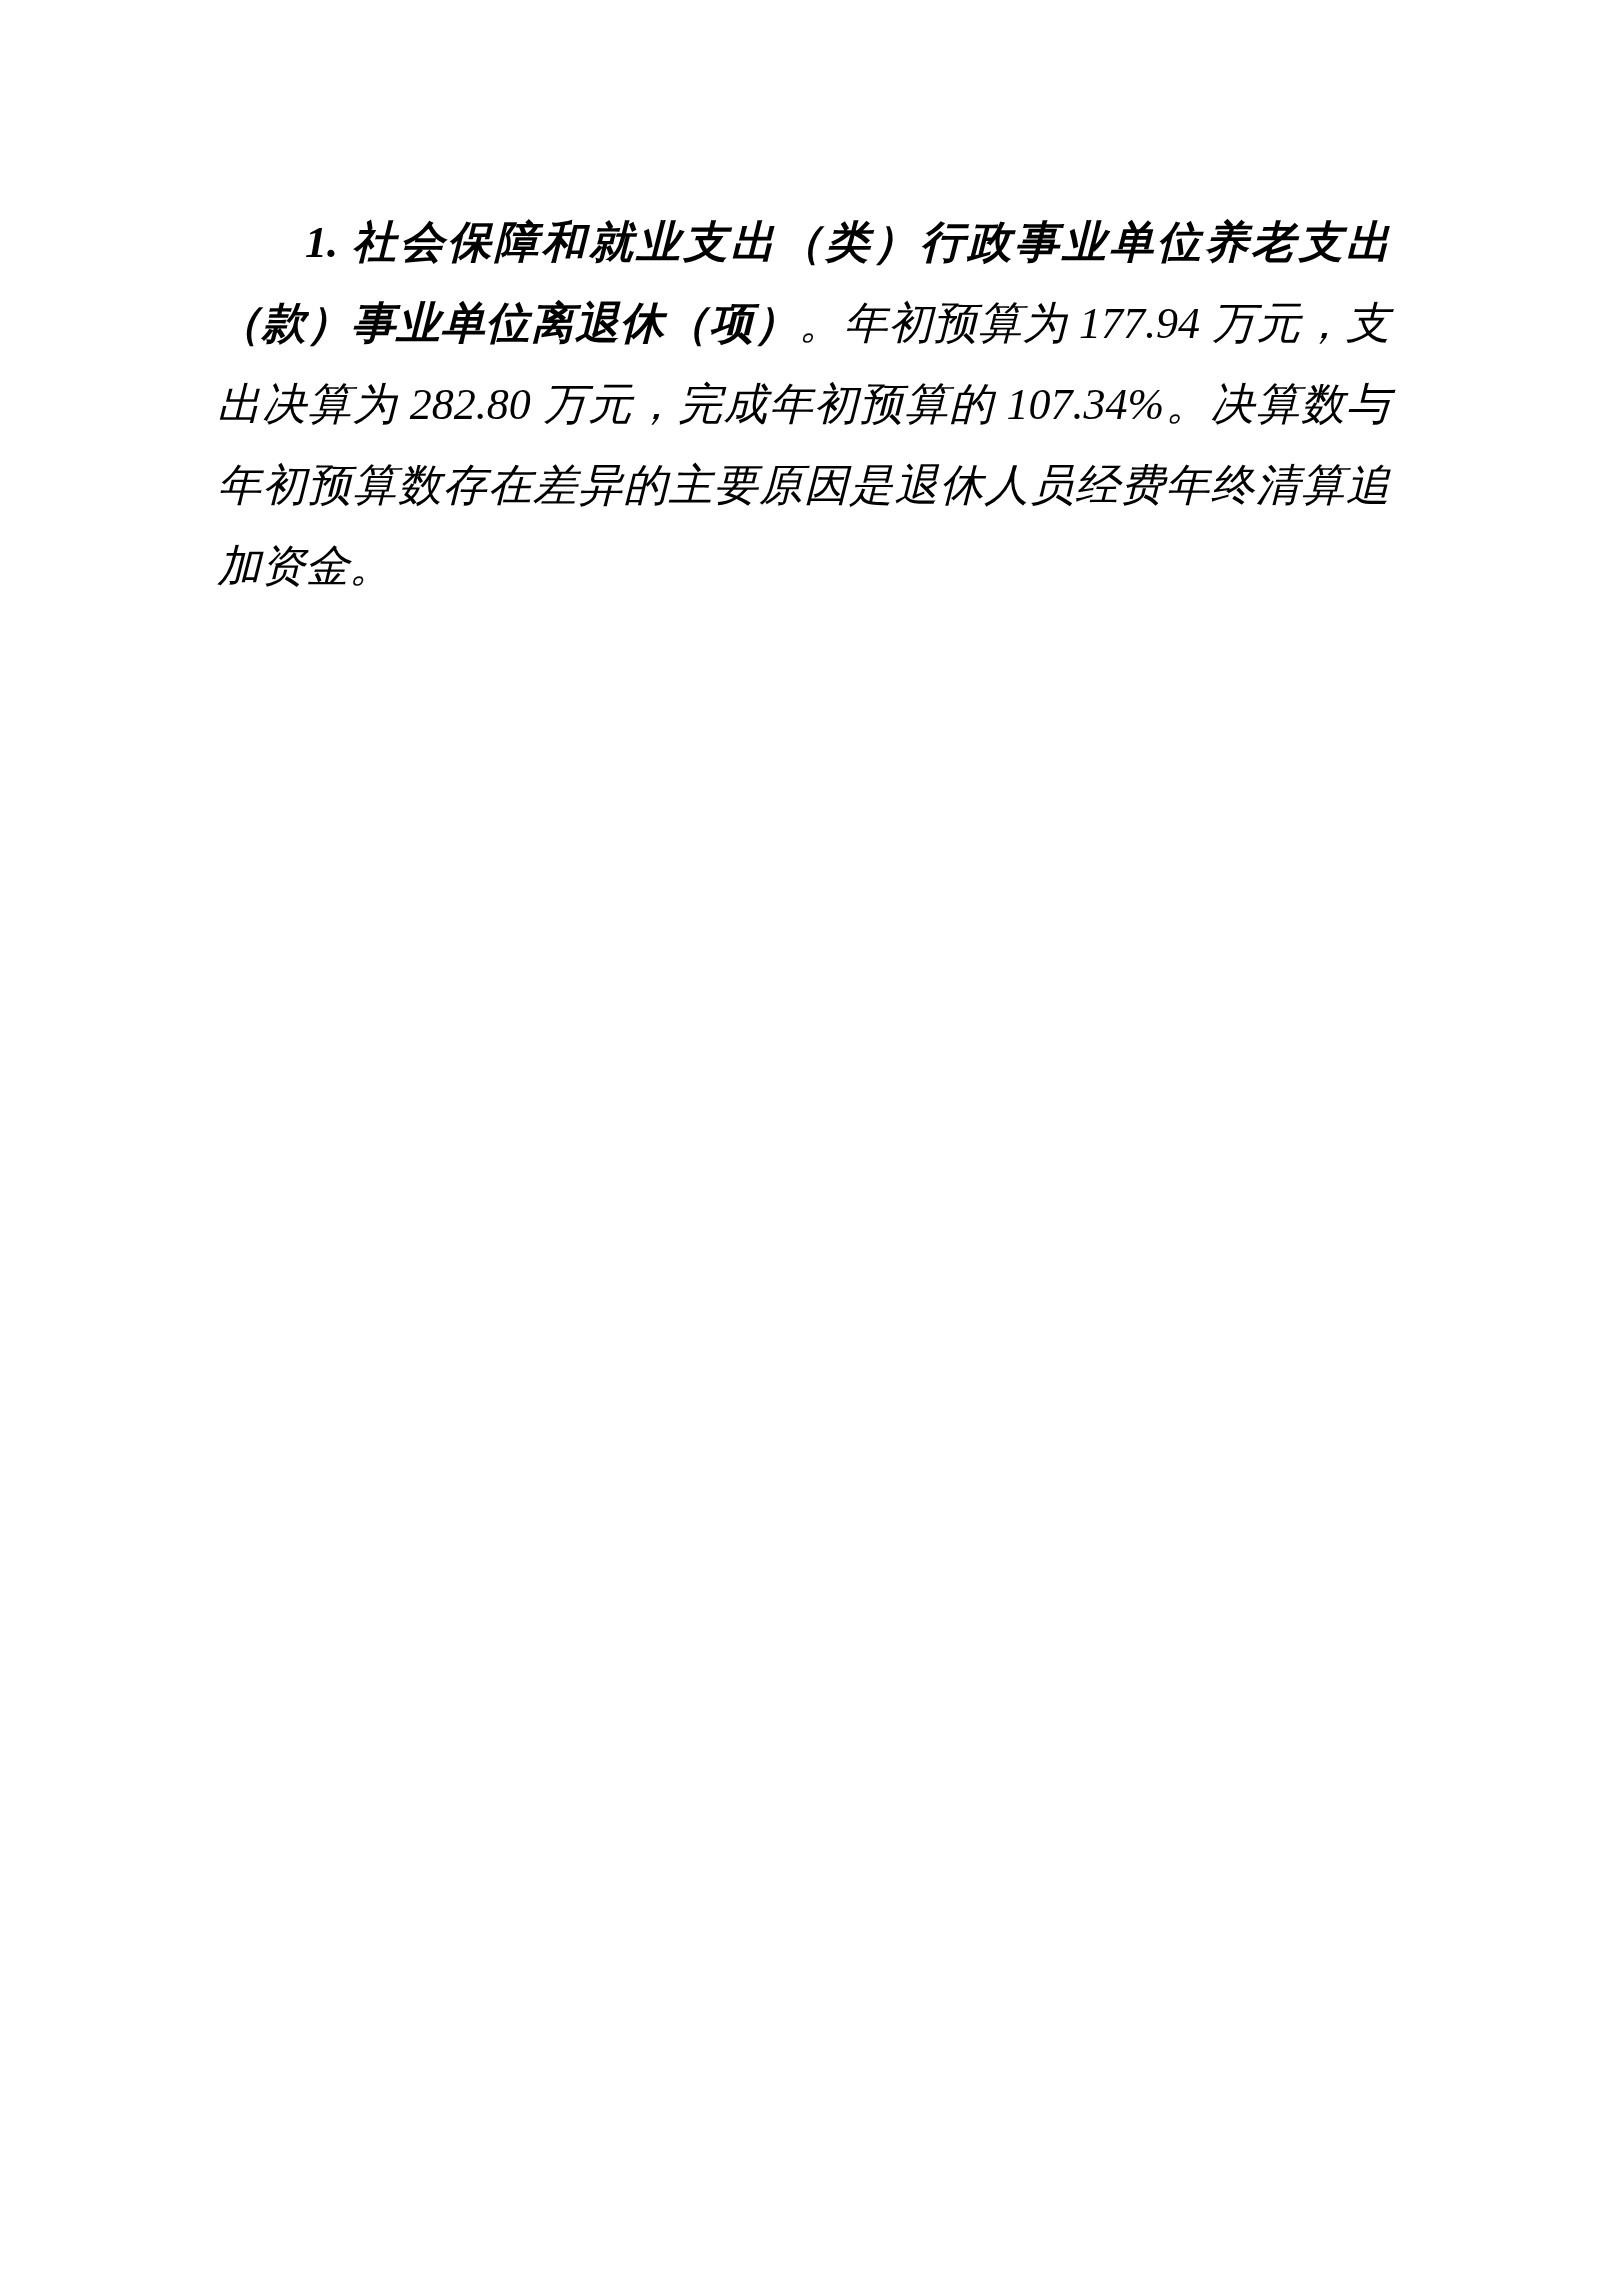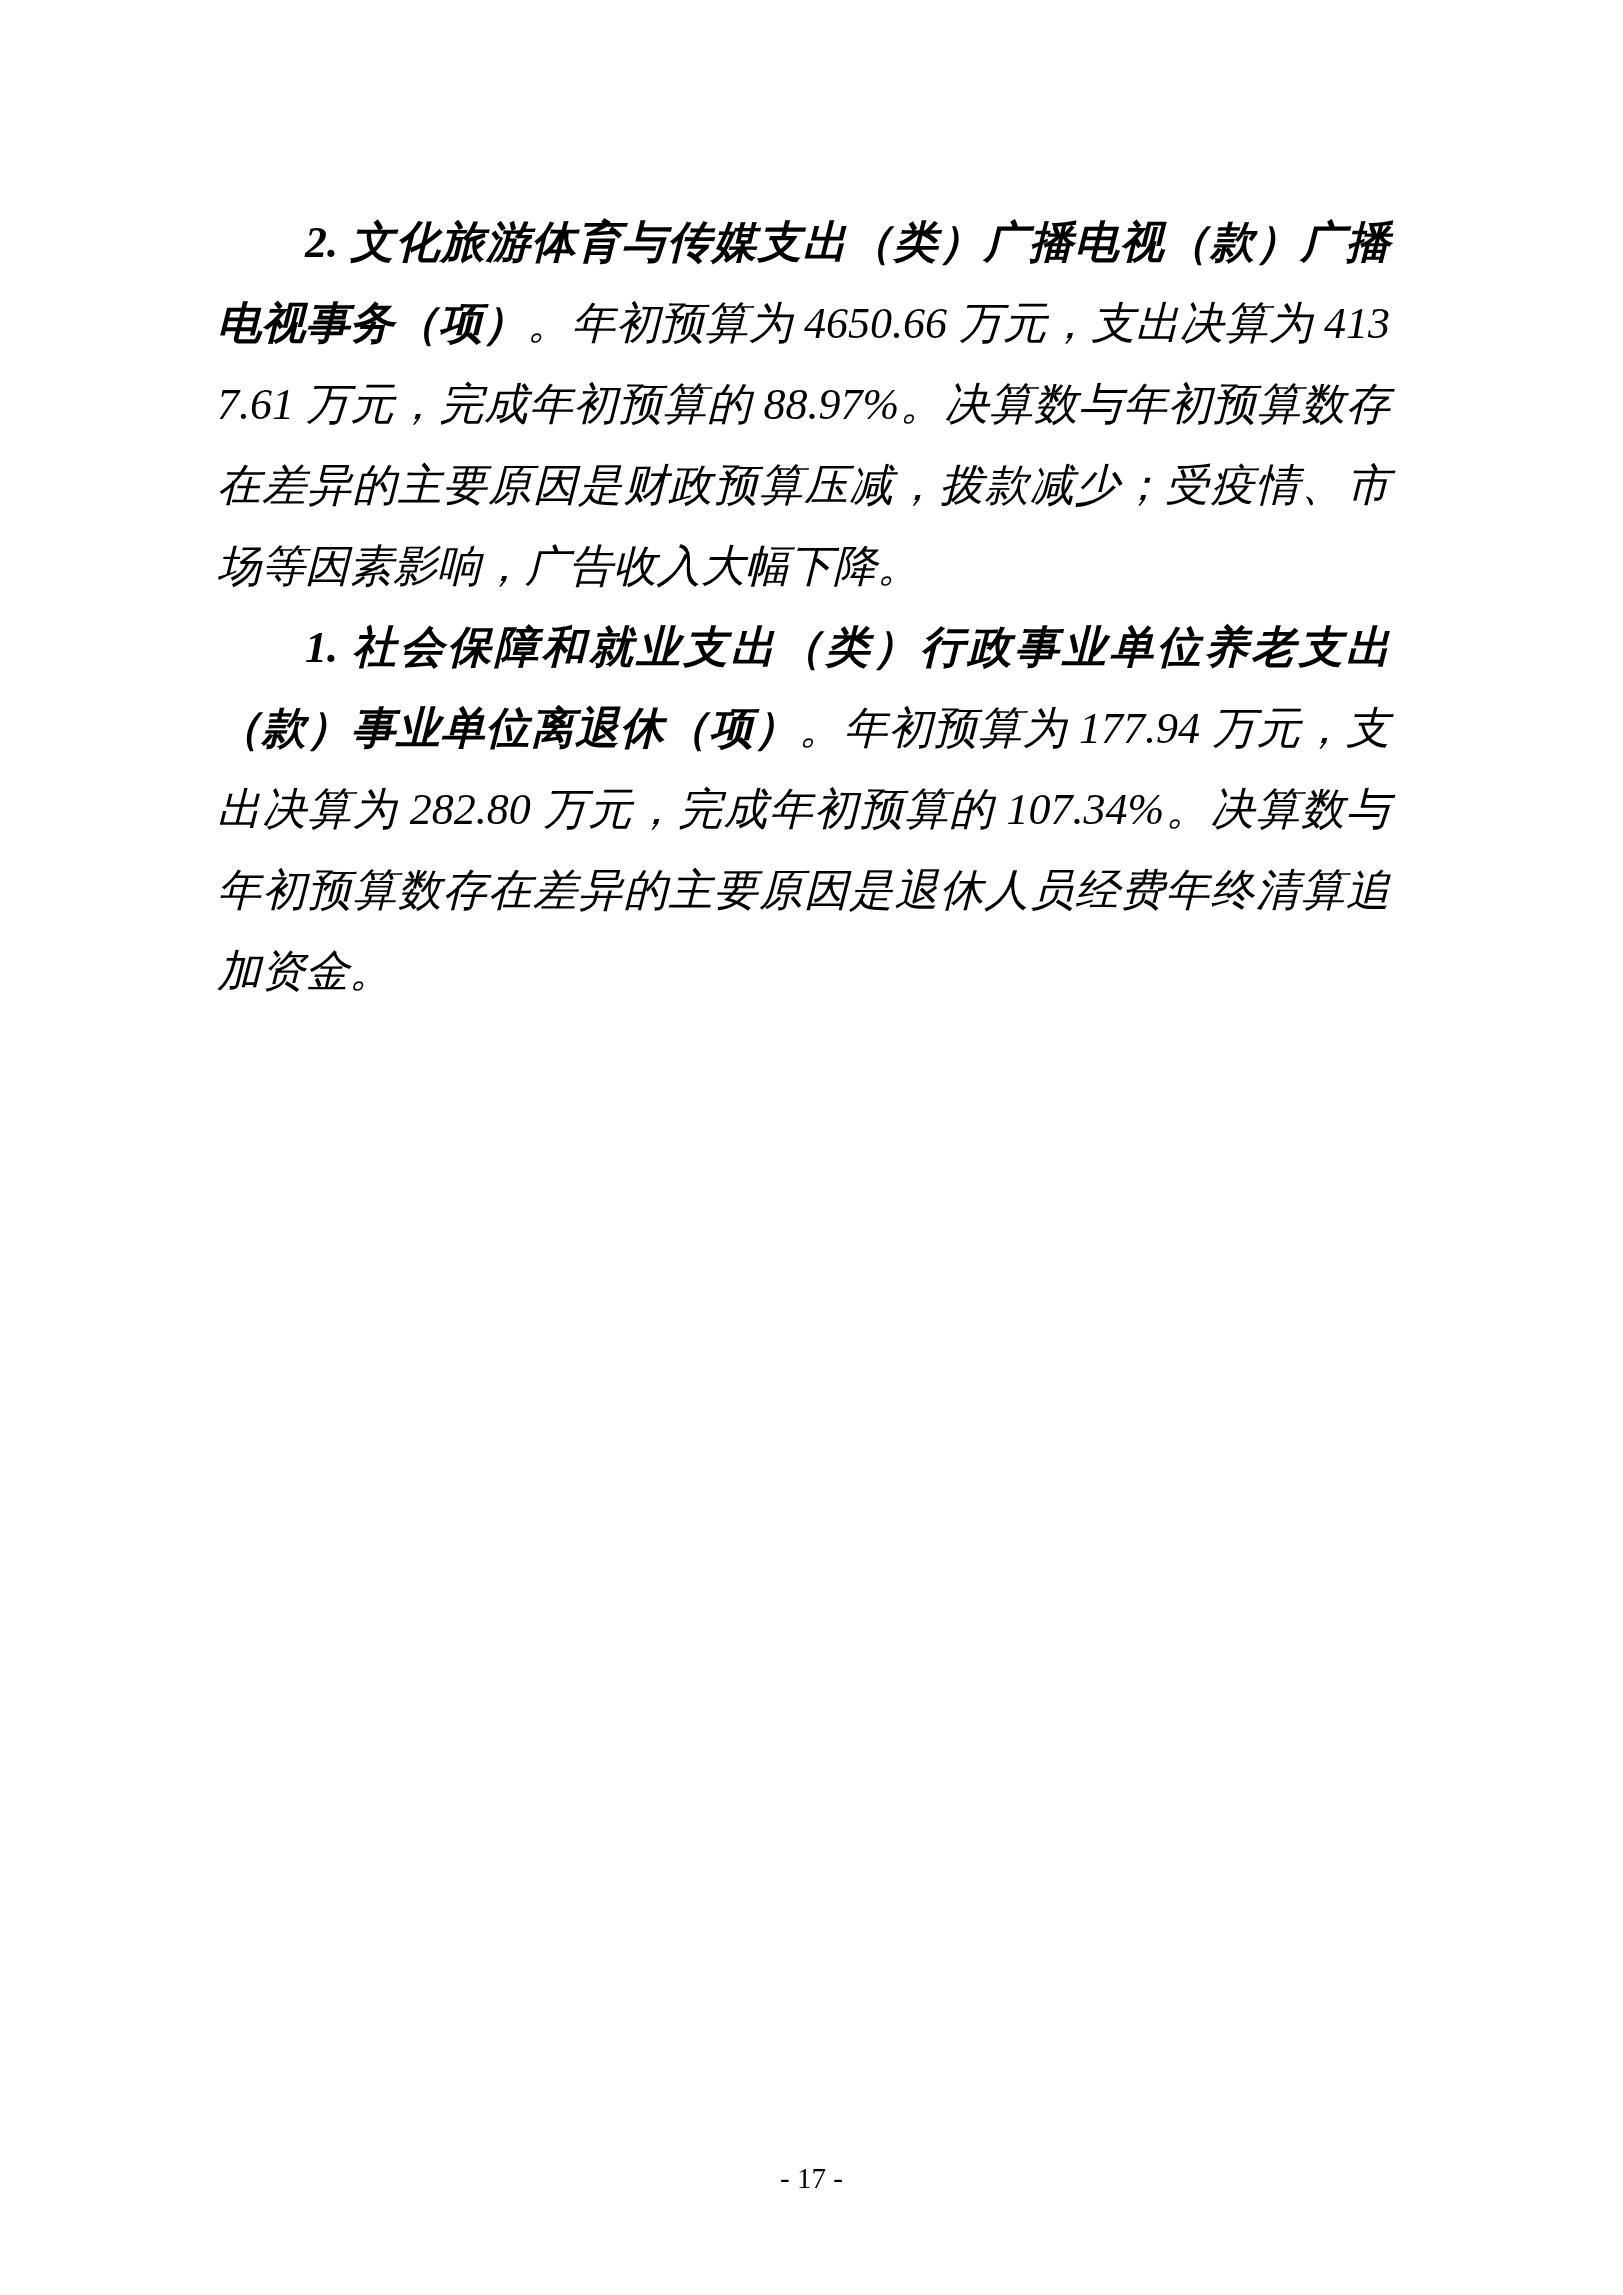--- a/index.html
+++ b/index.html
@@ -61,7 +61,6 @@
 
 
 
-    <p class="para"><span class="item-title">2. 文化旅游体育与传媒支出（类）广播电视（款）广播电视事务（项）</span><span>。年初预算为 4650.66 万元，支出决算为 4137.61 万元，完成年初预算的 88.97%。决算数与年初预算数存在差异的主要原因是财政预算压减，拨款减少；受疫情、市场等因素影响，广告收入大幅下降。</span></p>
 
     <p class="para"><span class="item-title">1. 社会保障和就业支出（类）行政事业单位养老支出（款）事业单位离退休（项）</span><span>。年初预算为 177.94 万元，支出决算为 282.80 万元，完成年初预算的 107.34%。决算数与年初预算数存在差异的主要原因是退休人员经费年终清算追加资金。</span></p>
 

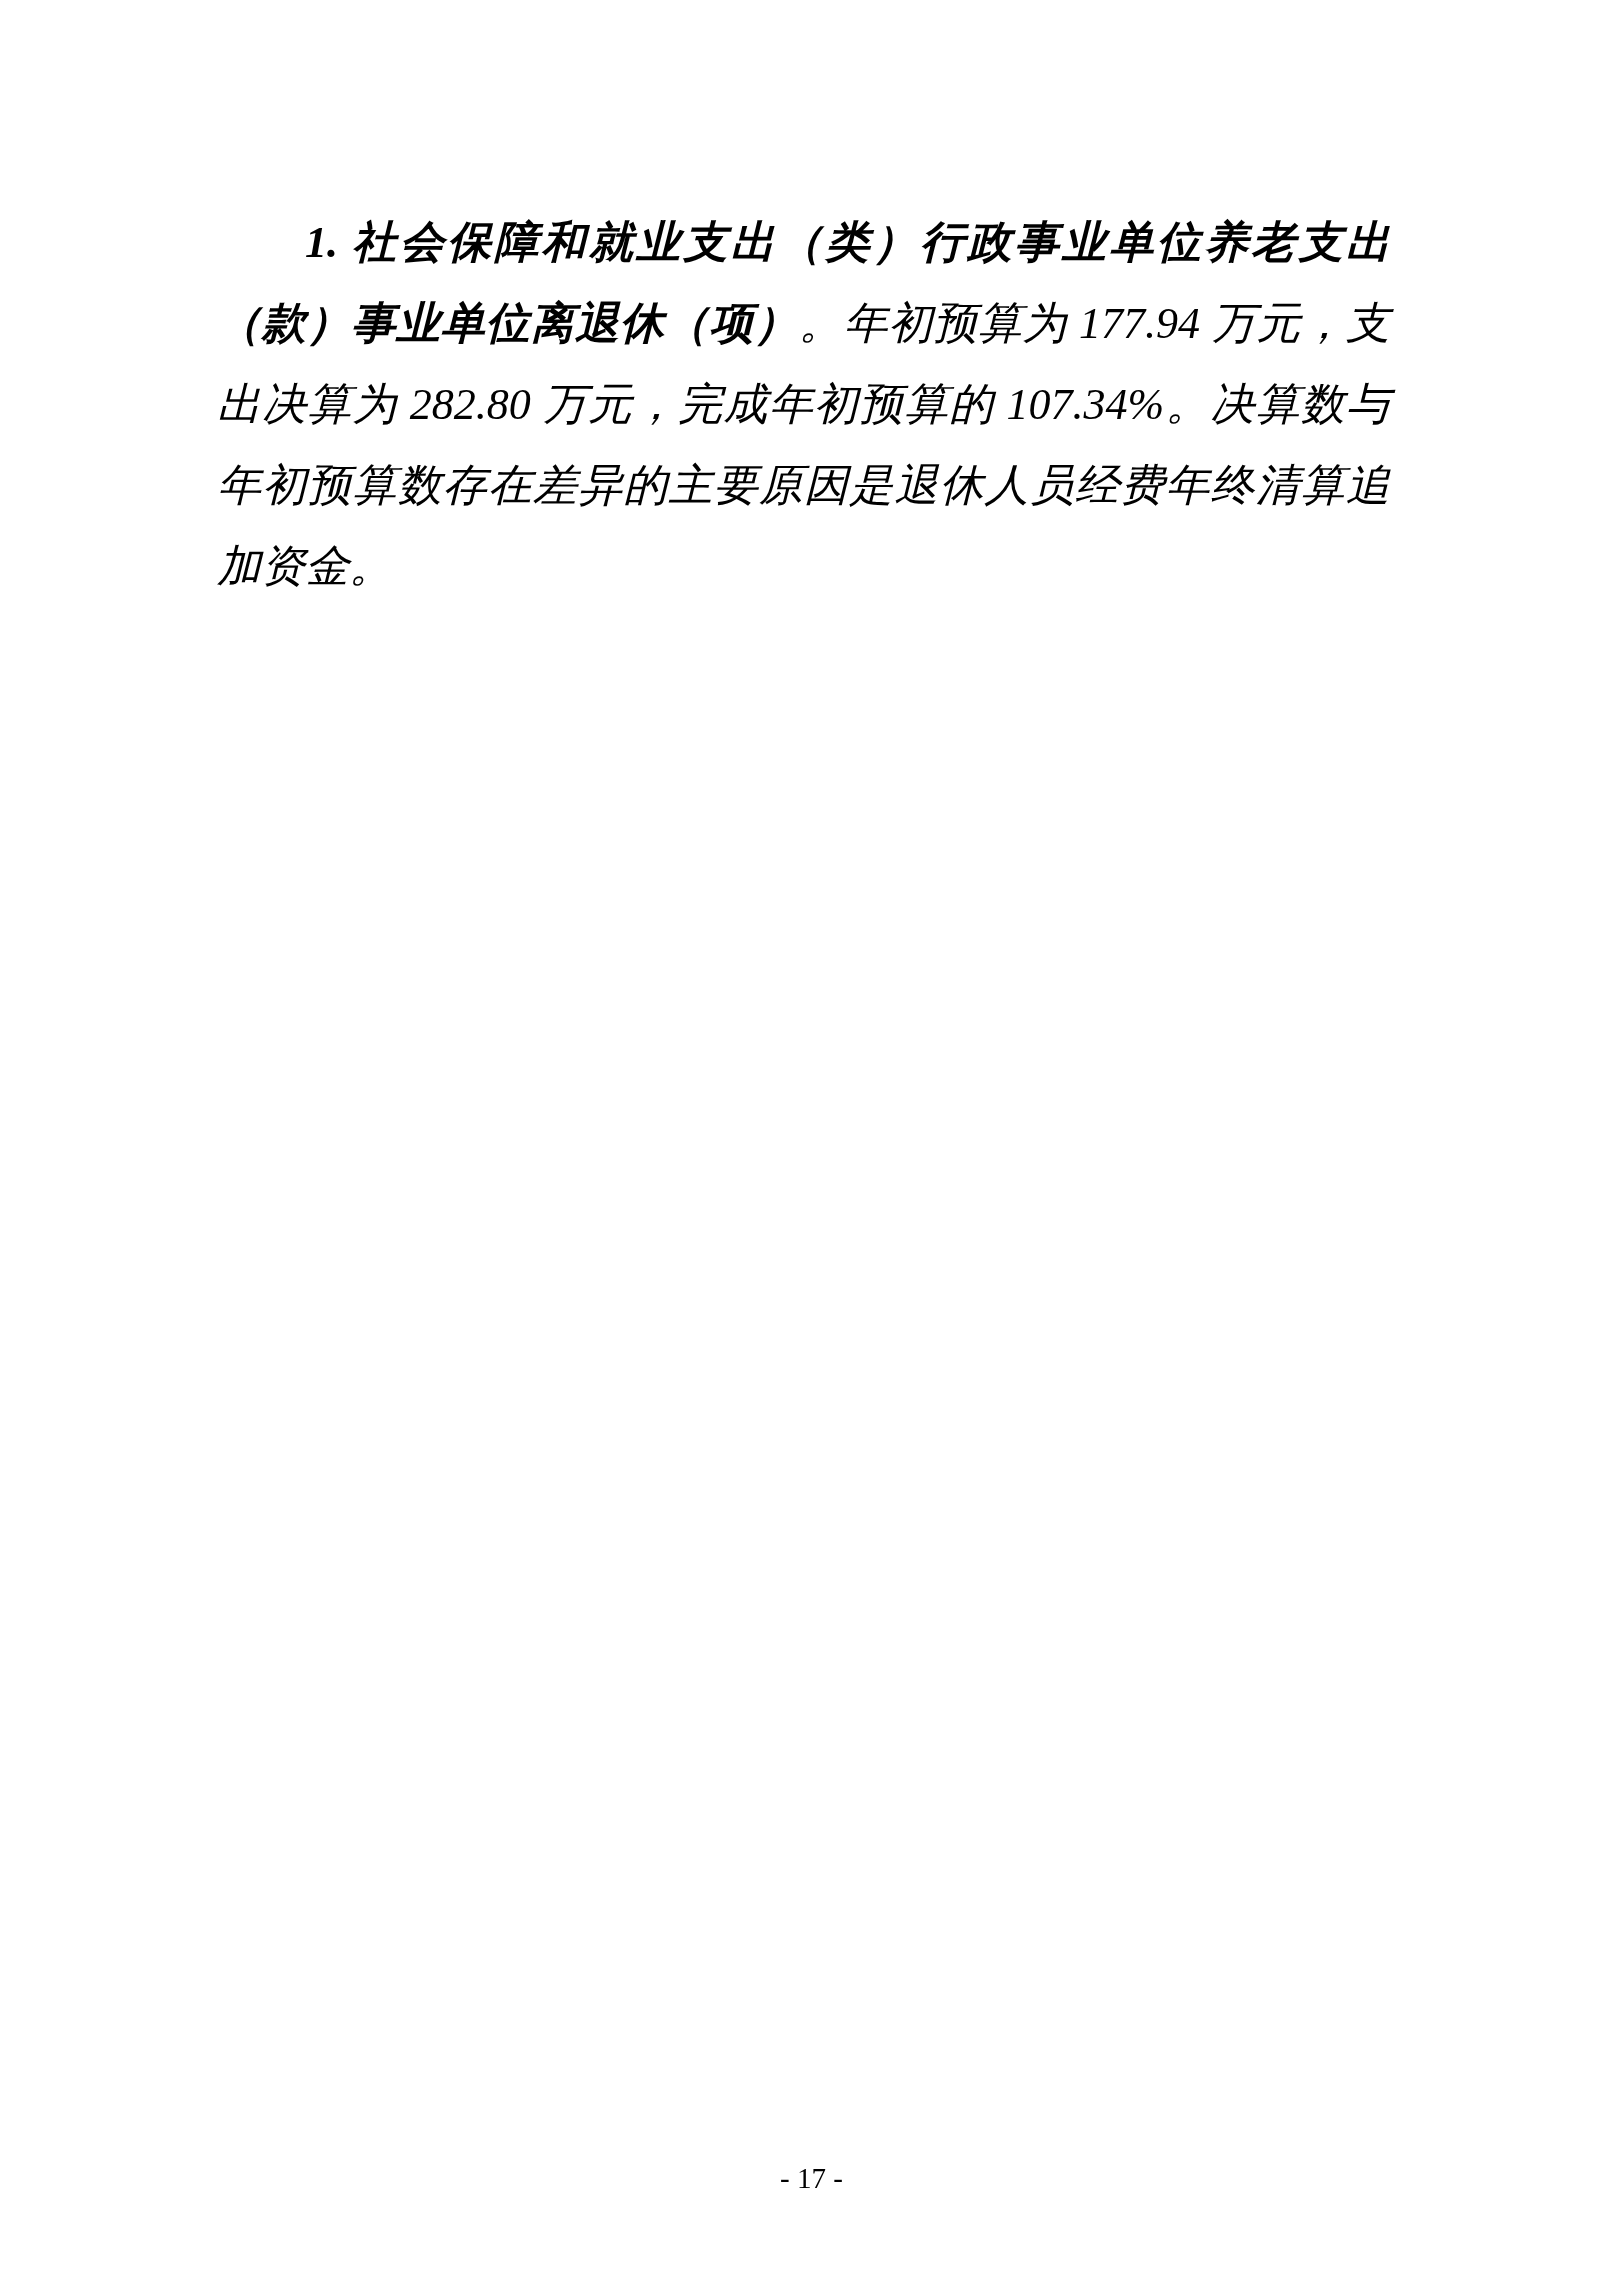--- a/index.html
+++ b/index.html
@@ -66,7 +66,6 @@
 
   </div>
 
-  <div class="page-number">- 17 -</div>
 </div>
 
 

